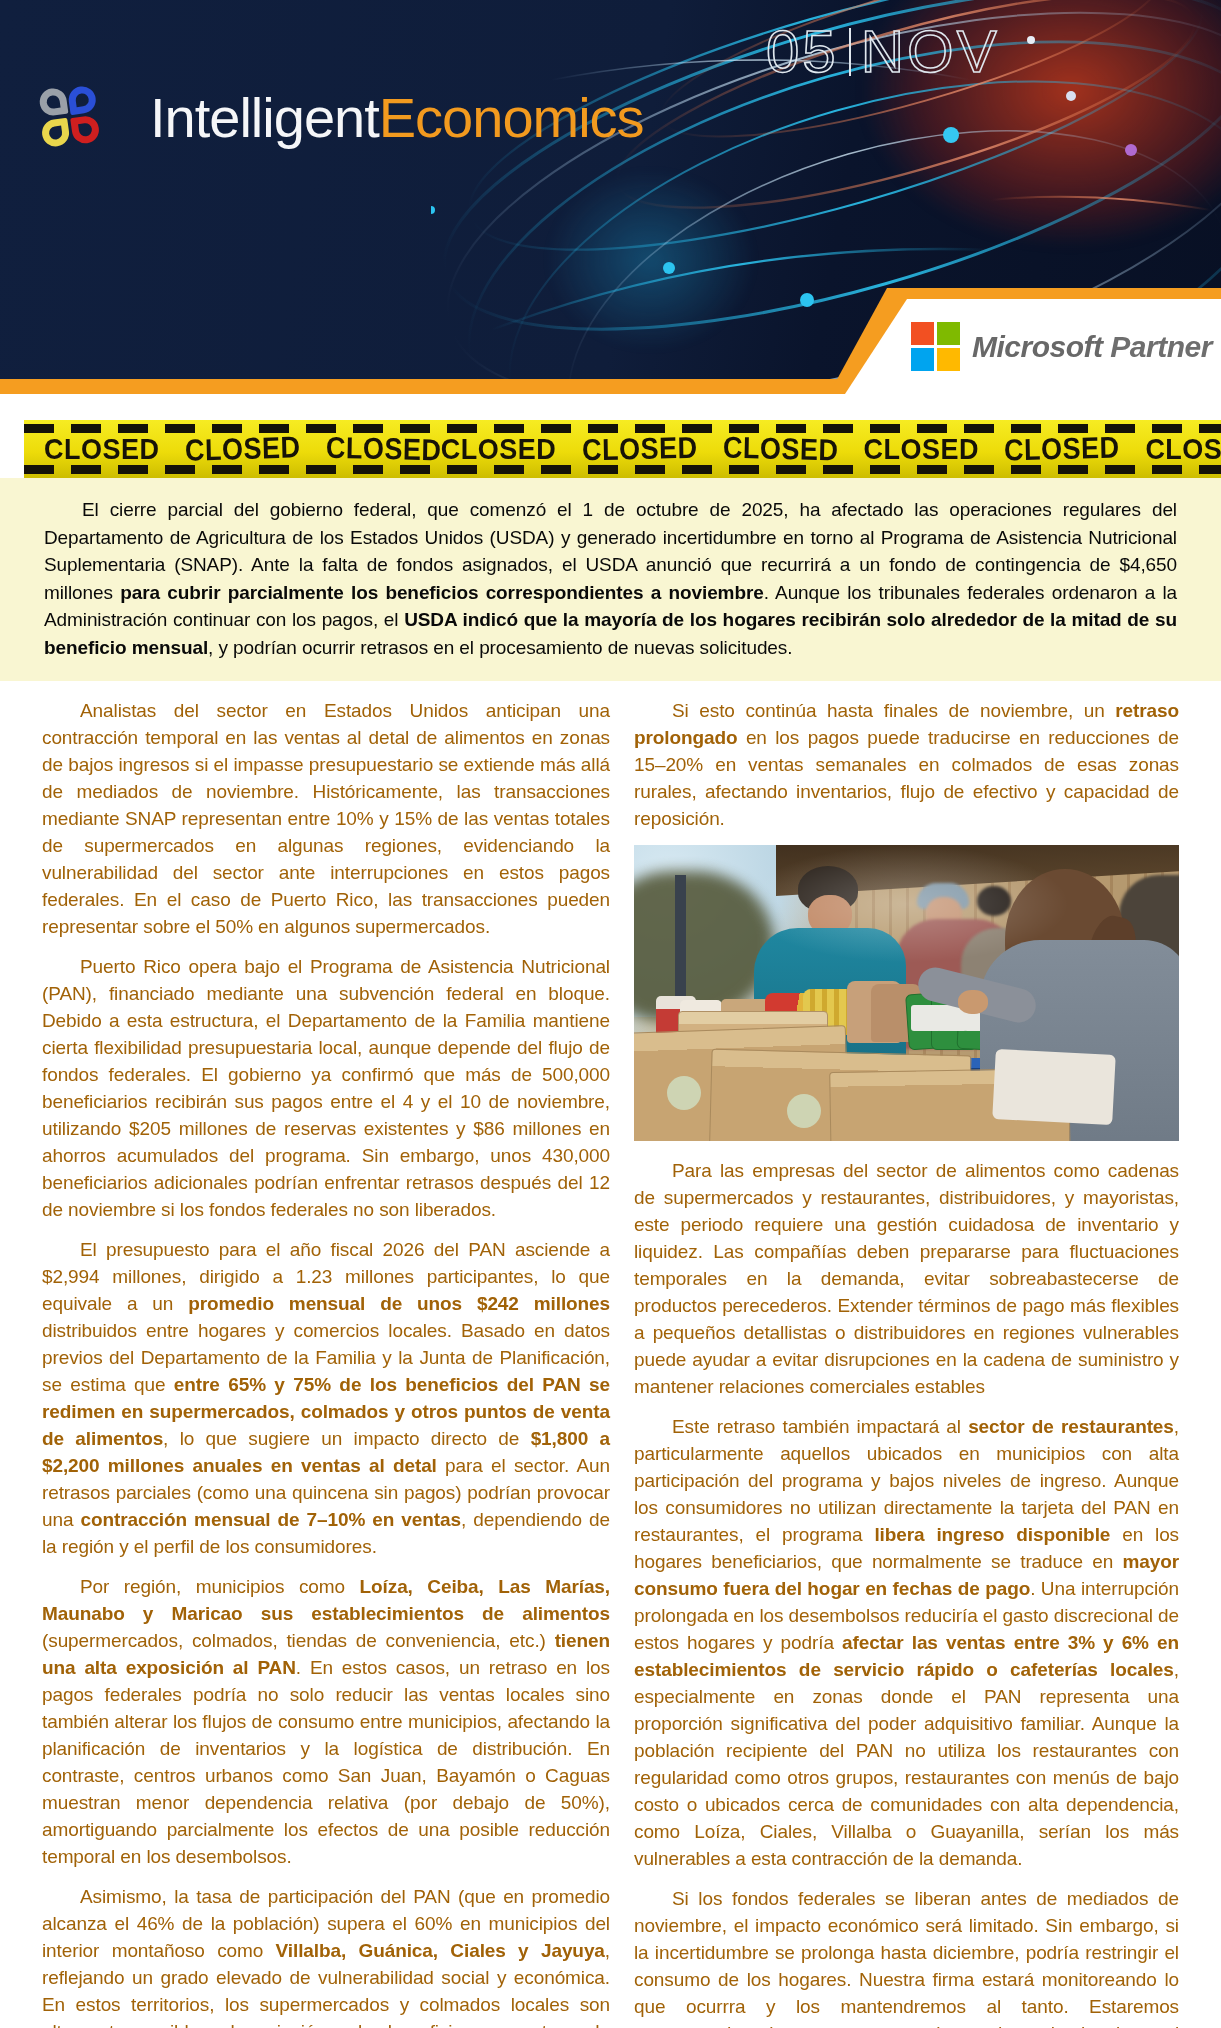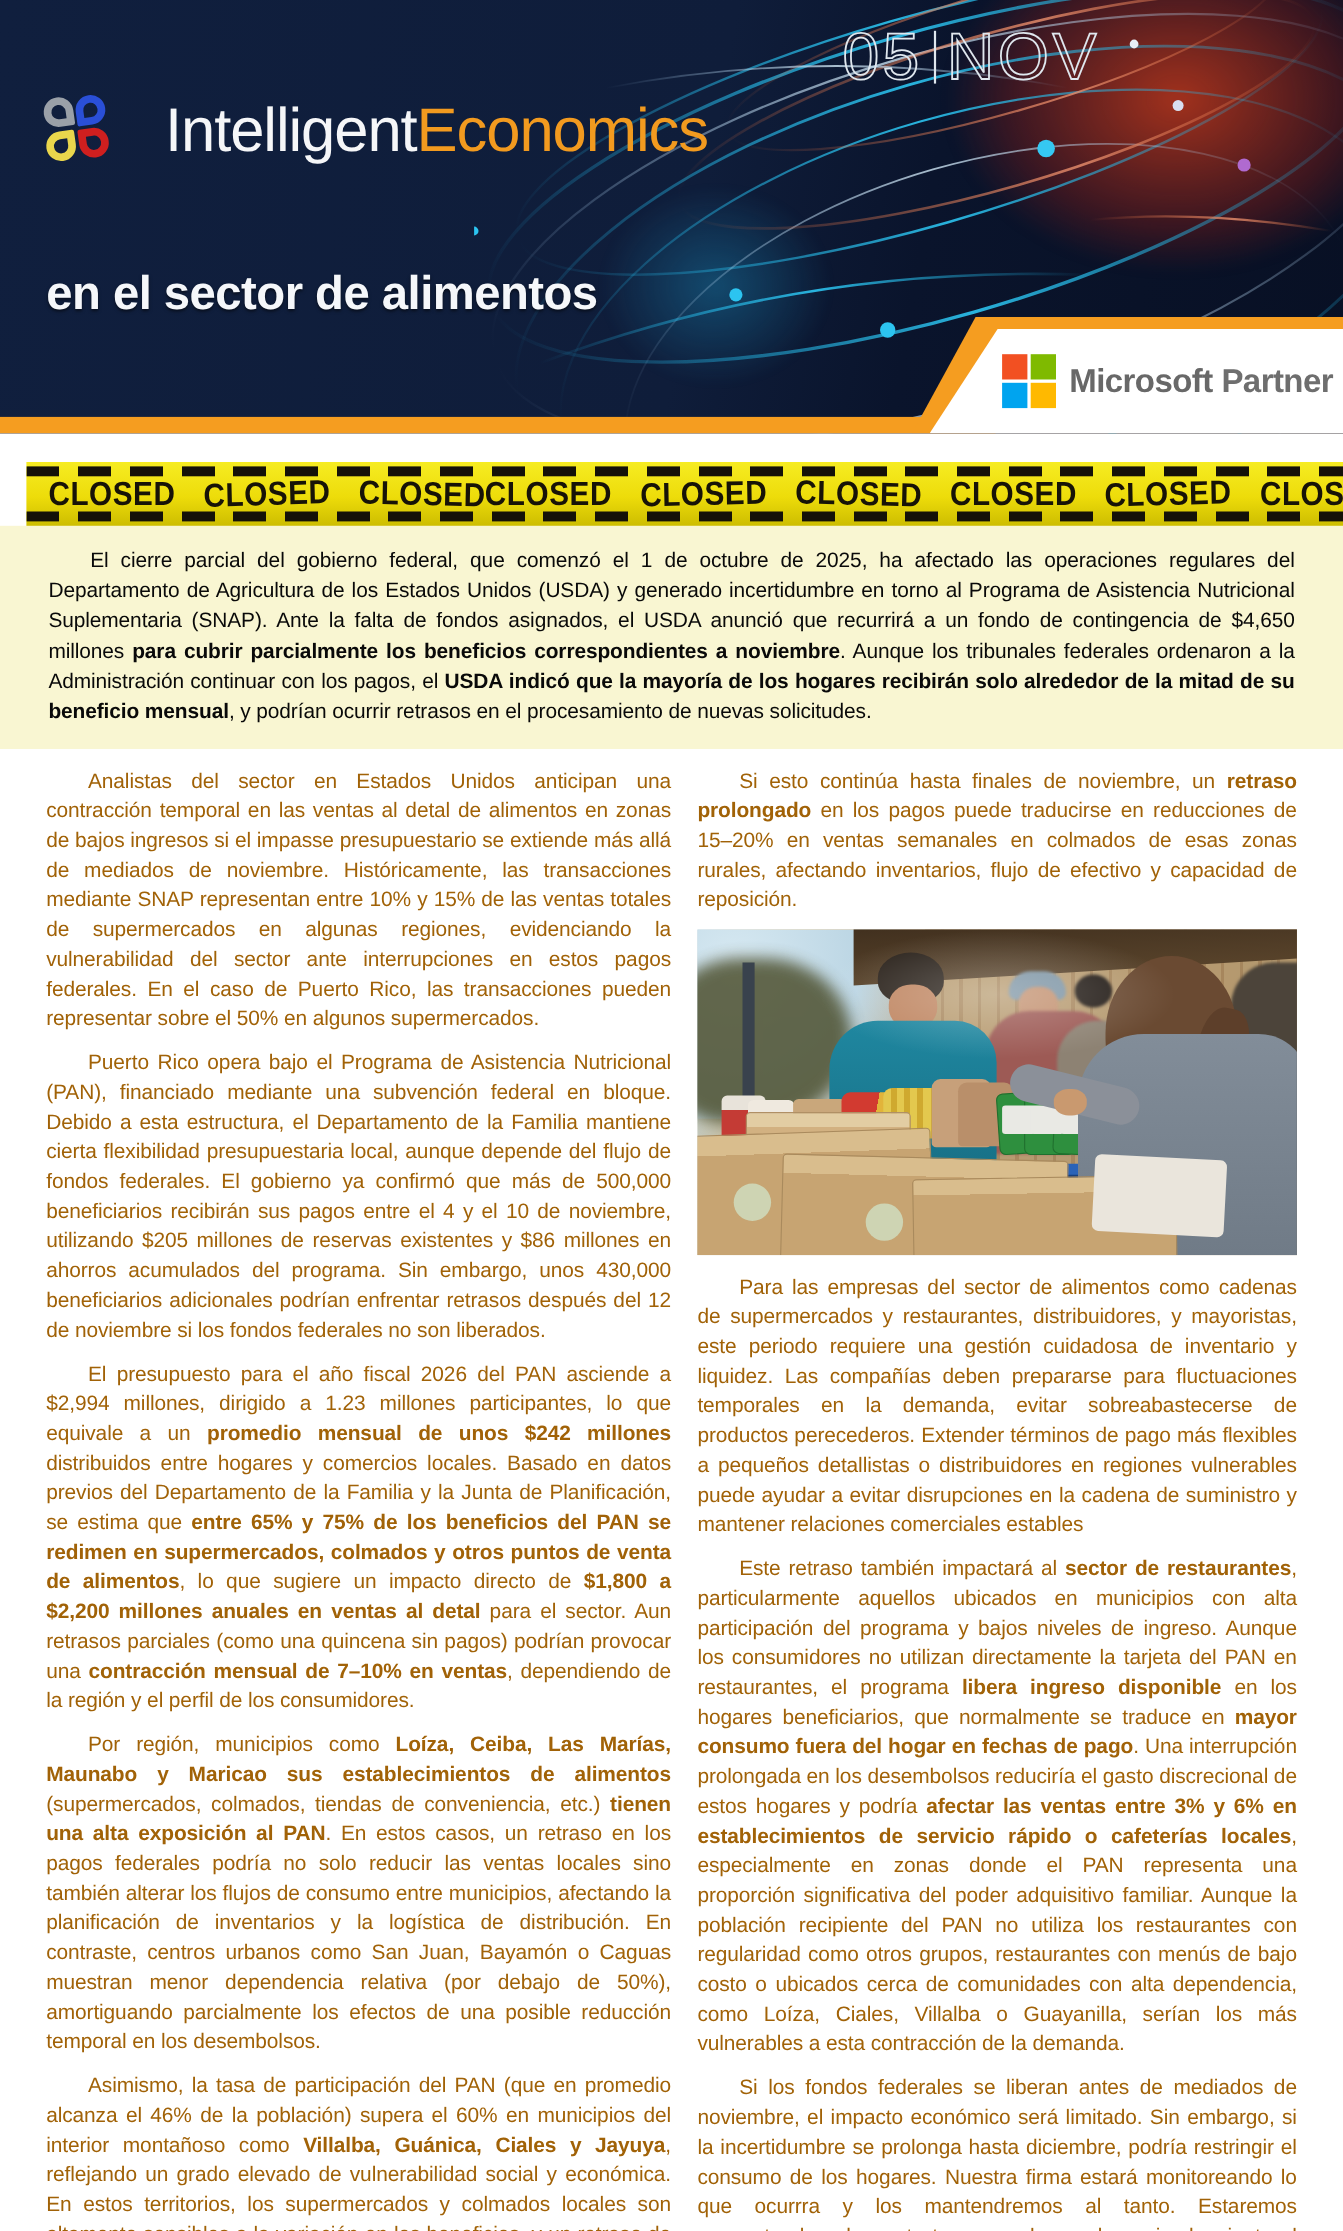--- a/index.html
+++ b/index.html
@@ -197,7 +197,6 @@
 
     <h1 class="title">
       <br>
-      <span>en el sector de alimentos</span>
     </h1>
 
     <div class="orange-strip"></div>

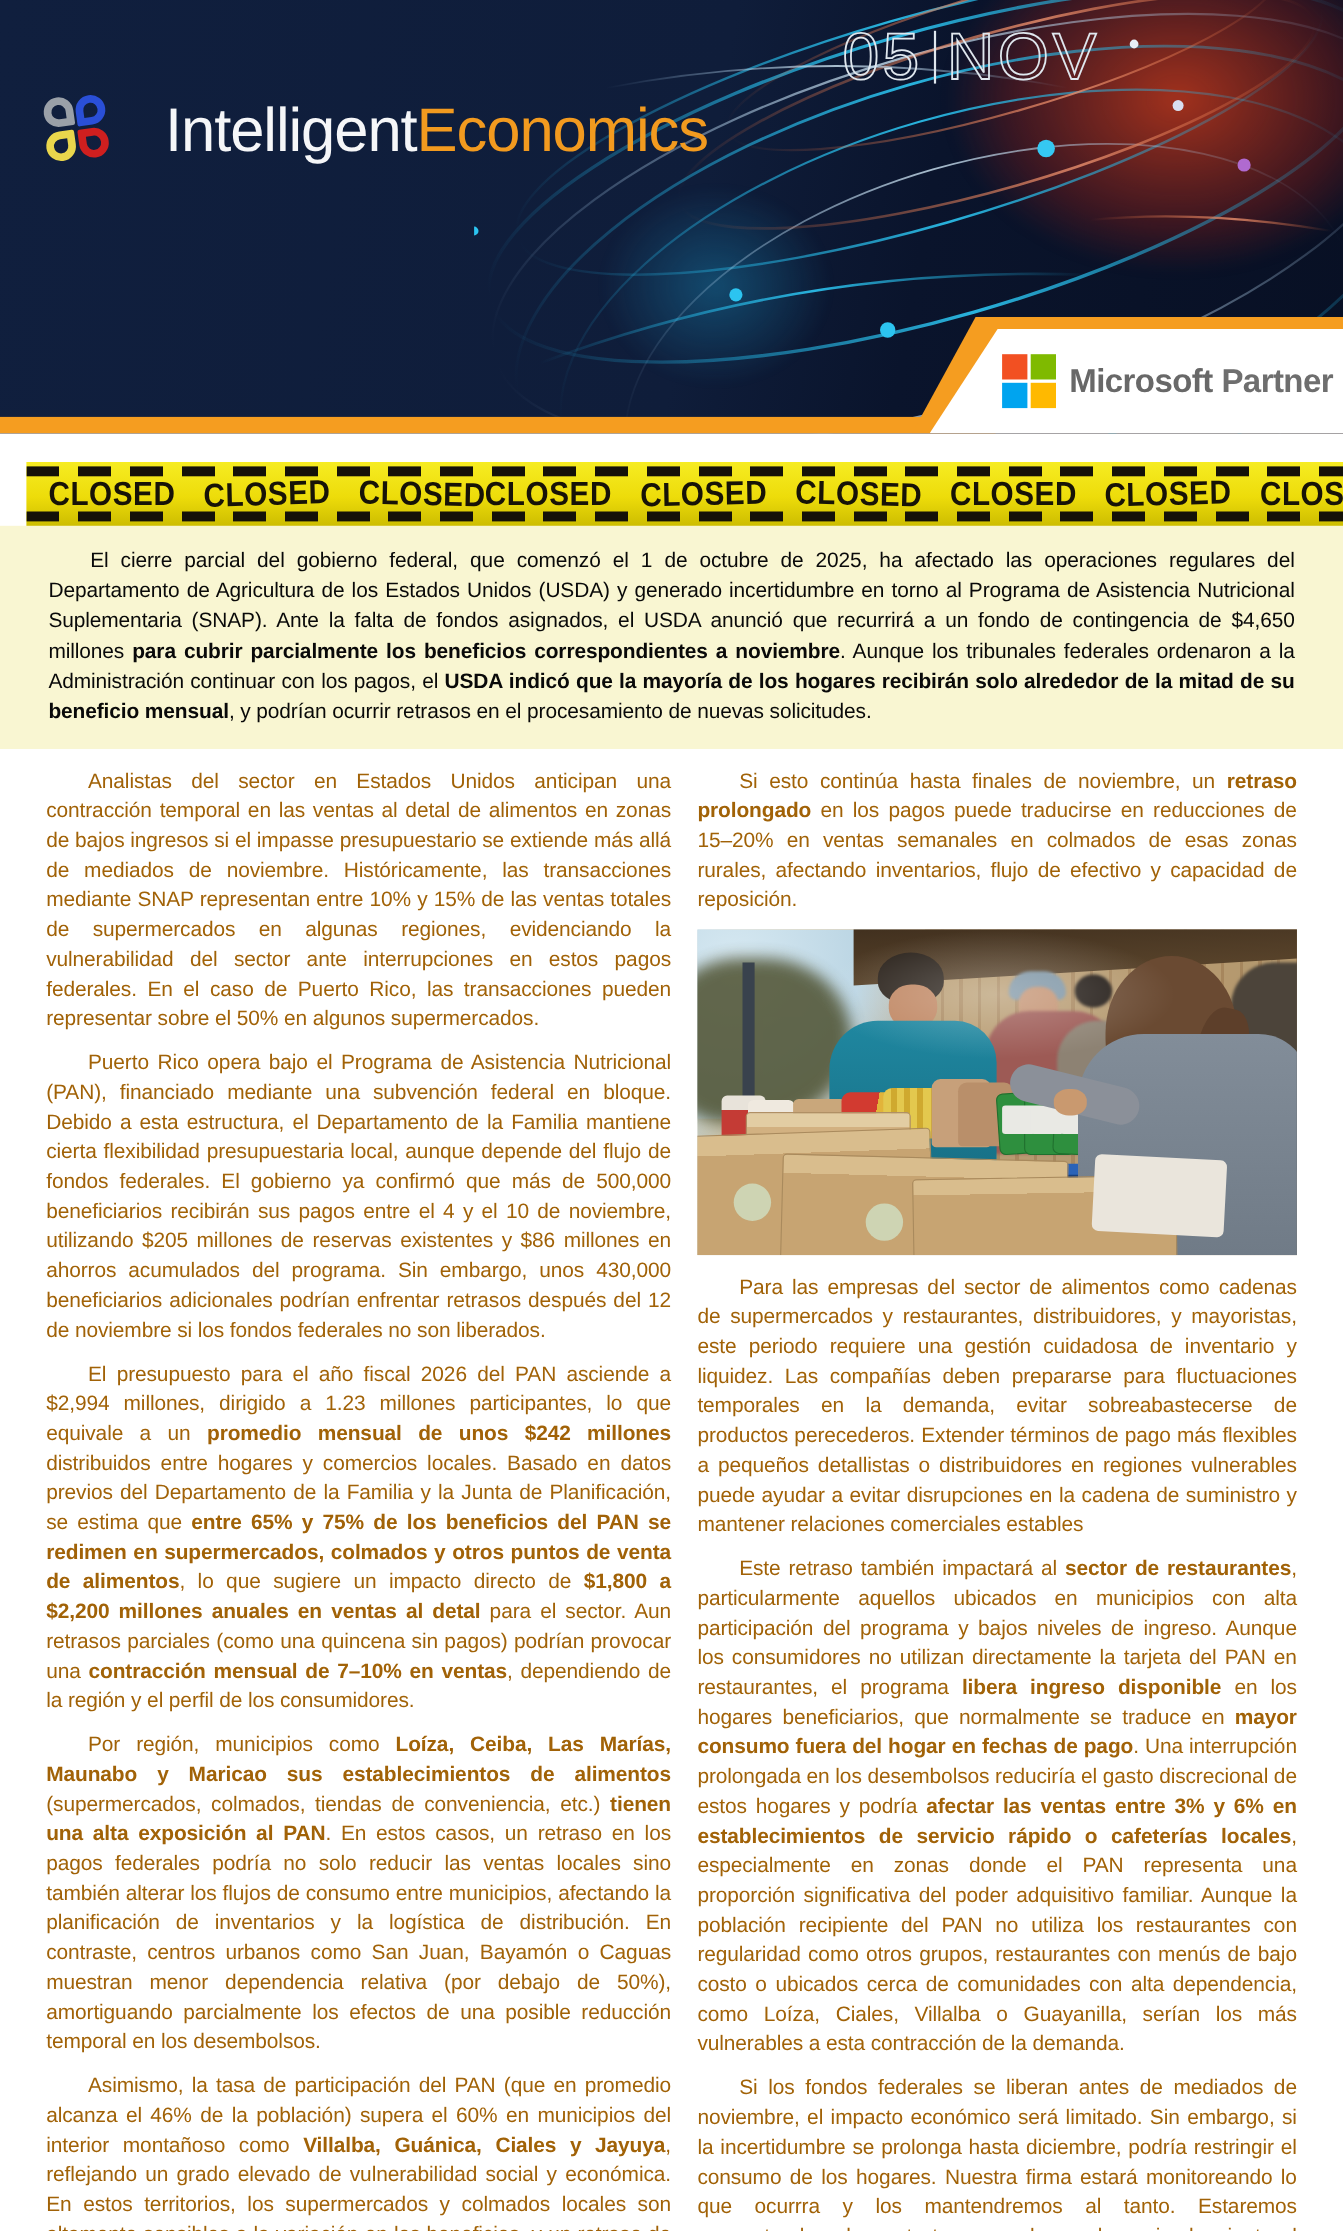--- a/index.html
+++ b/index.html
@@ -46,7 +46,7 @@
   .ms-logo { display:inline-grid; grid-template-columns:23px 23px; grid-template-rows:23px 23px; gap:3px; margin-left:66px; flex:0 0 auto; }
   .ms-logo i { display:block; }
   .ms-r { background:#f25022; } .ms-g { background:#7fba00; } .ms-b { background:#00a4ef; } .ms-y { background:#ffb900; }
-  .ms-text { font-size:30px; color:#6e6e6e; margin-left:12px; letter-spacing:-.5px; white-space:nowrap; }
+  .ms-text { font-size:30px; color:#6e6e6e; margin-left:12px; letter-spacing:-.5px; white-space:nowrap;font-style:italic; }
   .ms-text b { font-weight:700; color:#686868; }
   .ms-text span { font-weight:600; }
 

